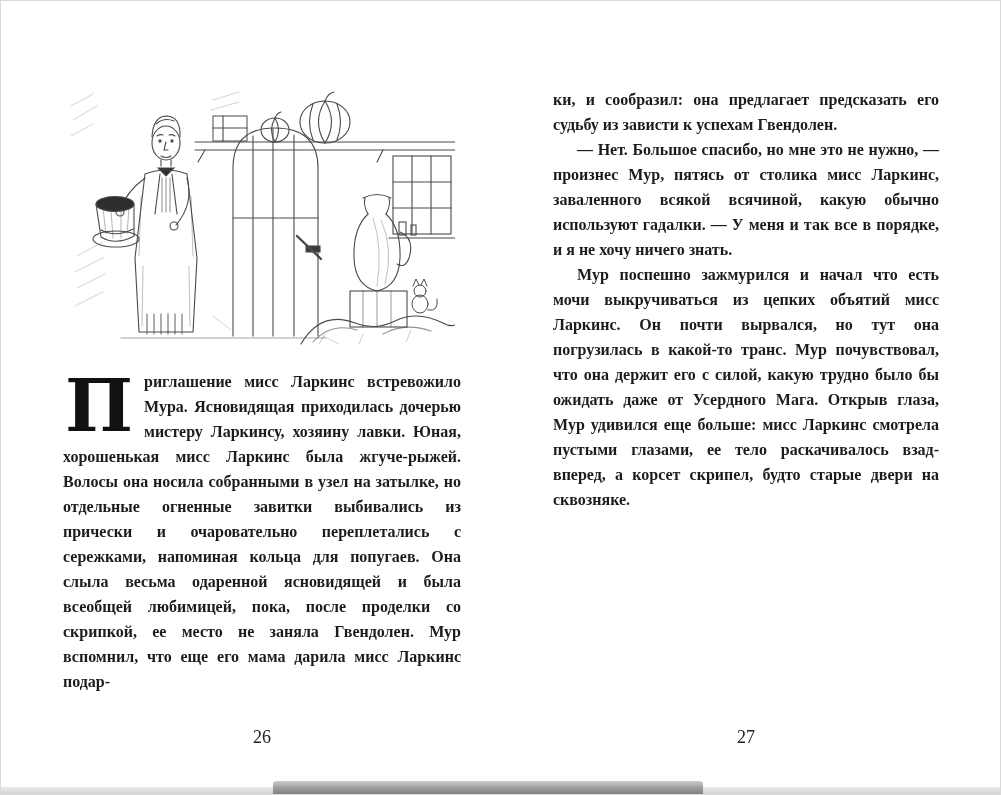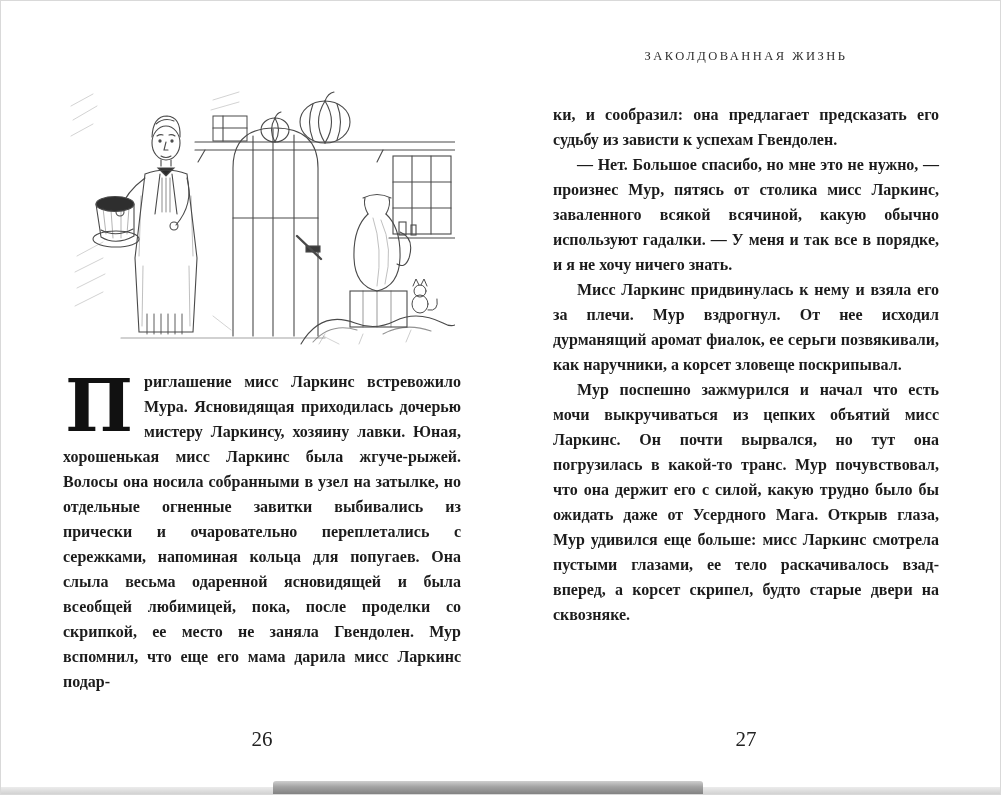--- a/index.html
+++ b/index.html
@@ -250,7 +250,6 @@
   </div>
 
   <div class="page right">
-    <div class="running-header">ЗАКОЛДОВАННАЯ ЖИЗНЬ</div>
 
     <div class="text-block">
       <p class="body-text">ки, и сообразил: она предлагает предсказать его судьбу из зависти к успехам Гвендолен.</p>

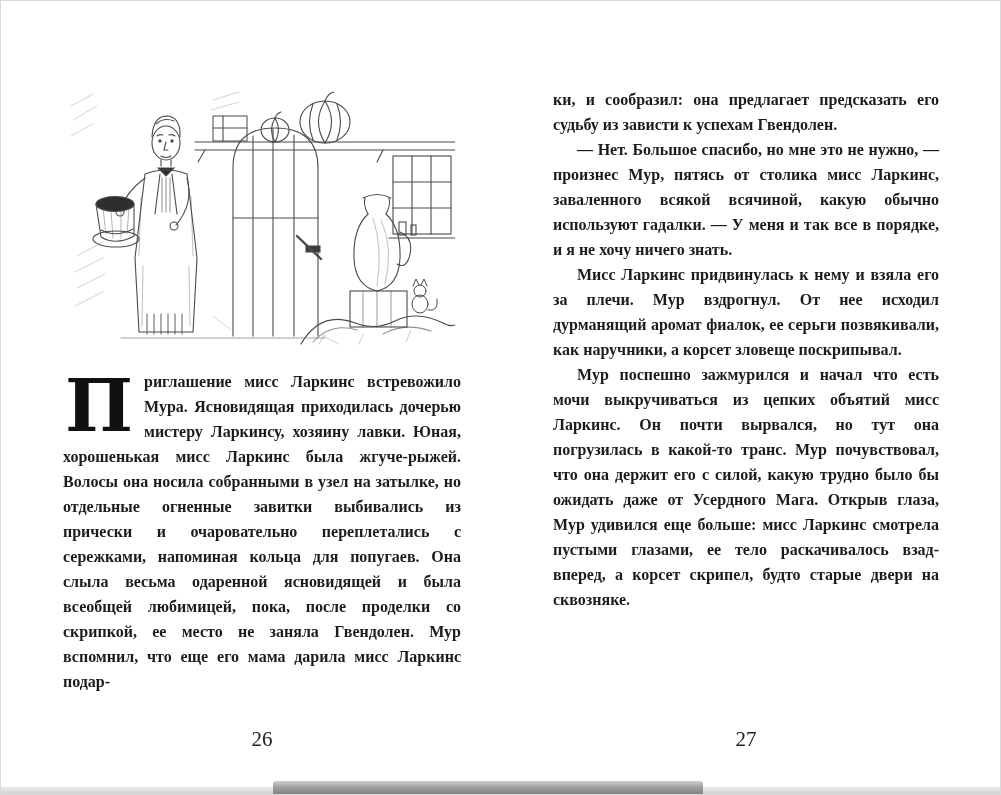--- a/index.html
+++ b/index.html
@@ -254,7 +254,6 @@
     <div class="text-block">
       <p class="body-text">ки, и сообразил: она предлагает предсказать его судьбу из зависти к успехам Гвендолен.</p>
       <p class="body-text indent">— Нет. Большое спасибо, но мне это не нужно, — произнес Мур, пятясь от столика мисс Ларкинс, заваленного всякой всячиной, какую обычно используют гадалки. — У меня и так все в порядке, и я не хочу ничего знать.</p>
-      <p class="body-text indent">Мисс Ларкинс придвинулась к нему и взяла его за плечи. Мур вздрогнул. От нее исходил дурманящий аромат фиалок, ее серьги позвякивали, как наручники, а корсет зловеще поскрипывал.</p>
       <p class="body-text indent">Мур поспешно зажмурился и начал что есть мочи выкручиваться из цепких объятий мисс Ларкинс. Он почти вырвался, но тут она погрузилась в какой-то транс. Мур почувствовал, что она держит его с силой, какую трудно было бы ожидать даже от Усердного Мага. Открыв глаза, Мур удивился еще больше: мисс Ларкинс смотрела пустыми глазами, ее тело раскачивалось взад-вперед, а корсет скрипел, будто старые двери на сквозняке.</p>
     </div>
 

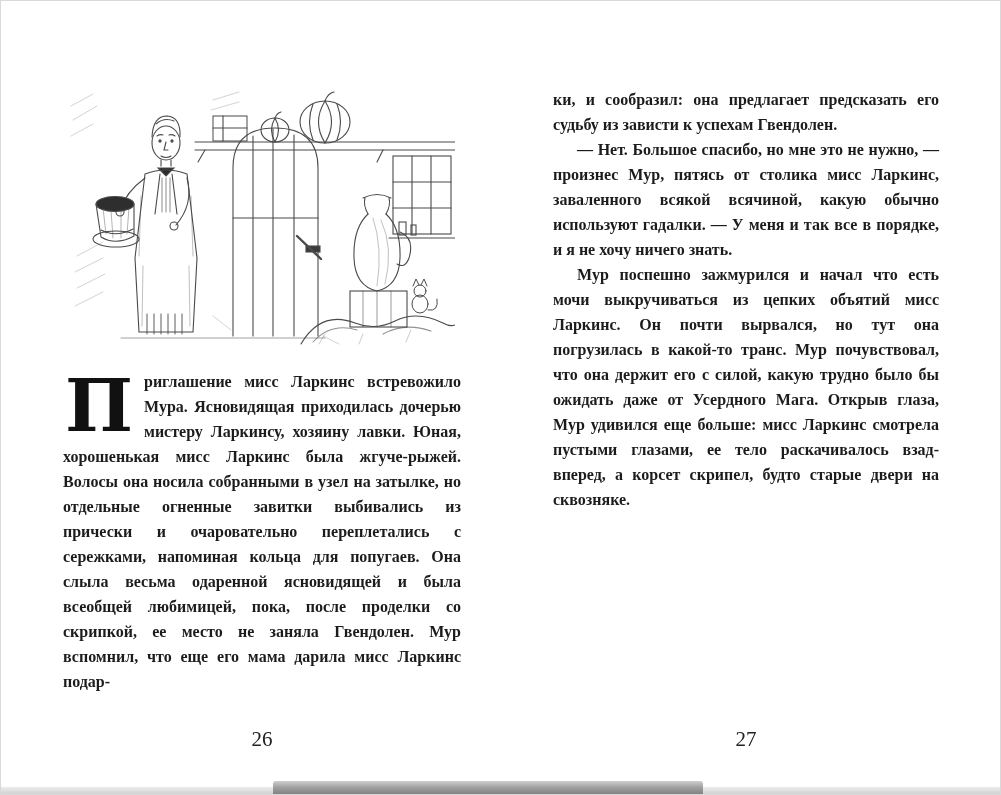--- a/index.html
+++ b/index.html
@@ -65,7 +65,7 @@
     left: 0; right: 0;
     top: 641px;
     text-align: center;
-    font-size: 21px;
+    font-size: 18px;
     color: #222;
   }
   .page.right .pagenum { top: 678px; }

